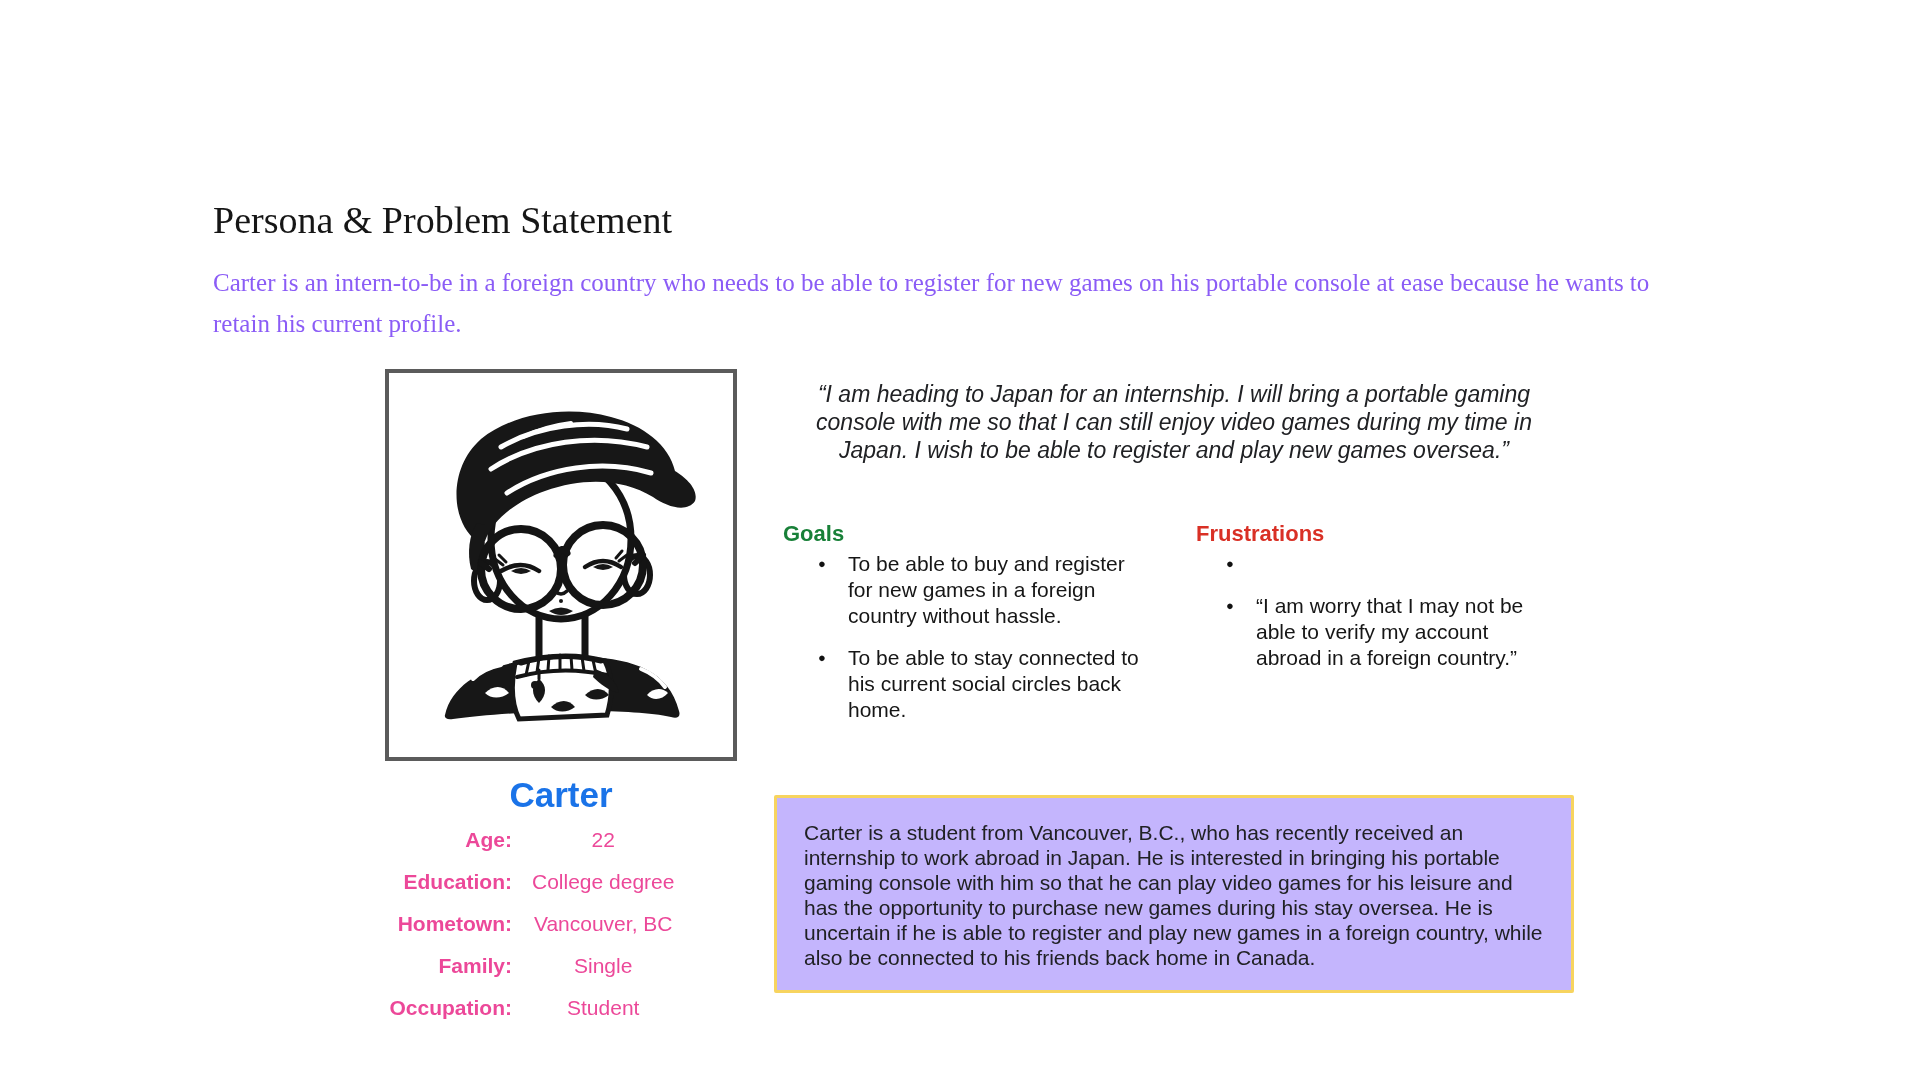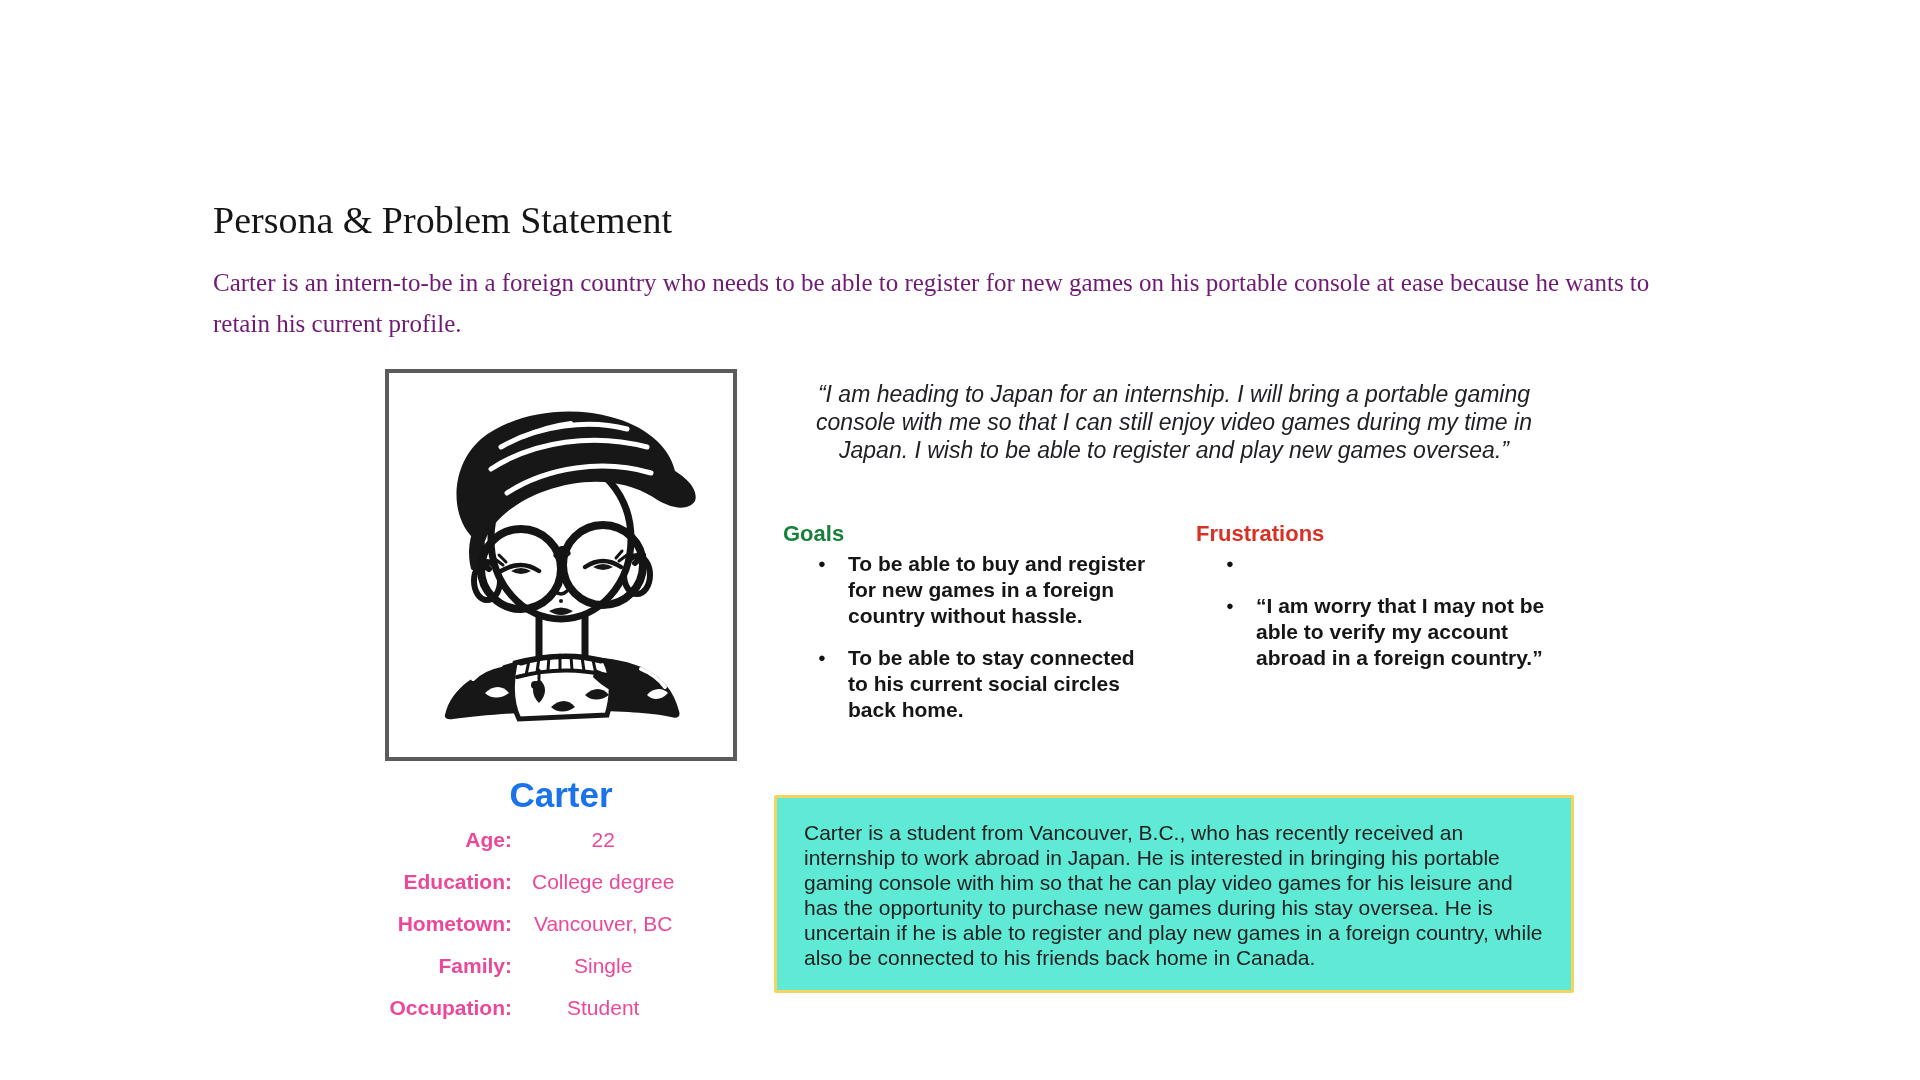--- a/index.html
+++ b/index.html
@@ -42,7 +42,7 @@
     font-family: "Liberation Serif", serif;
     font-size: 25px;
     line-height: 41px;
-    color: #701a75;
+    color: #8b5cf6;
   }
 
   

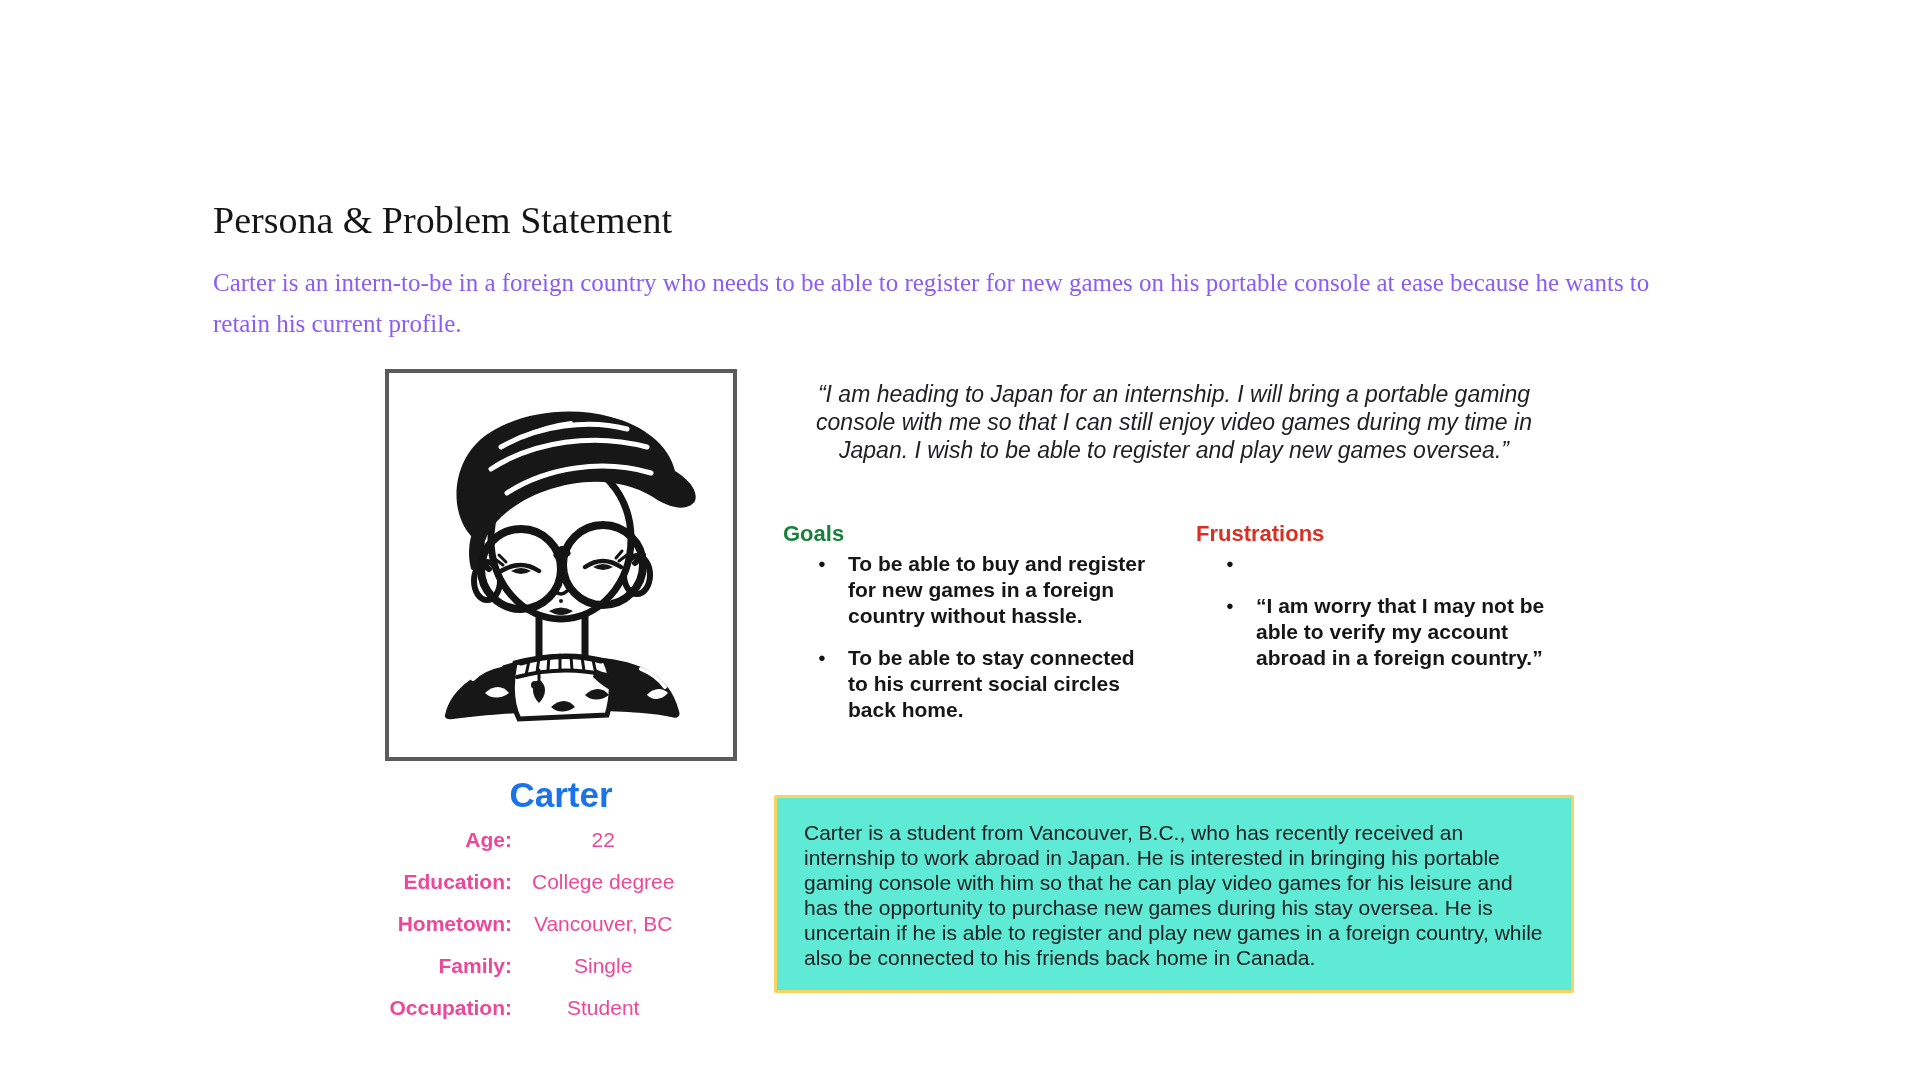--- a/index.html
+++ b/index.html
@@ -125,7 +125,6 @@
     font-size: 21px;
     line-height: 26px;
     color: #161616;
-    font-weight: bold;
   }
 
   

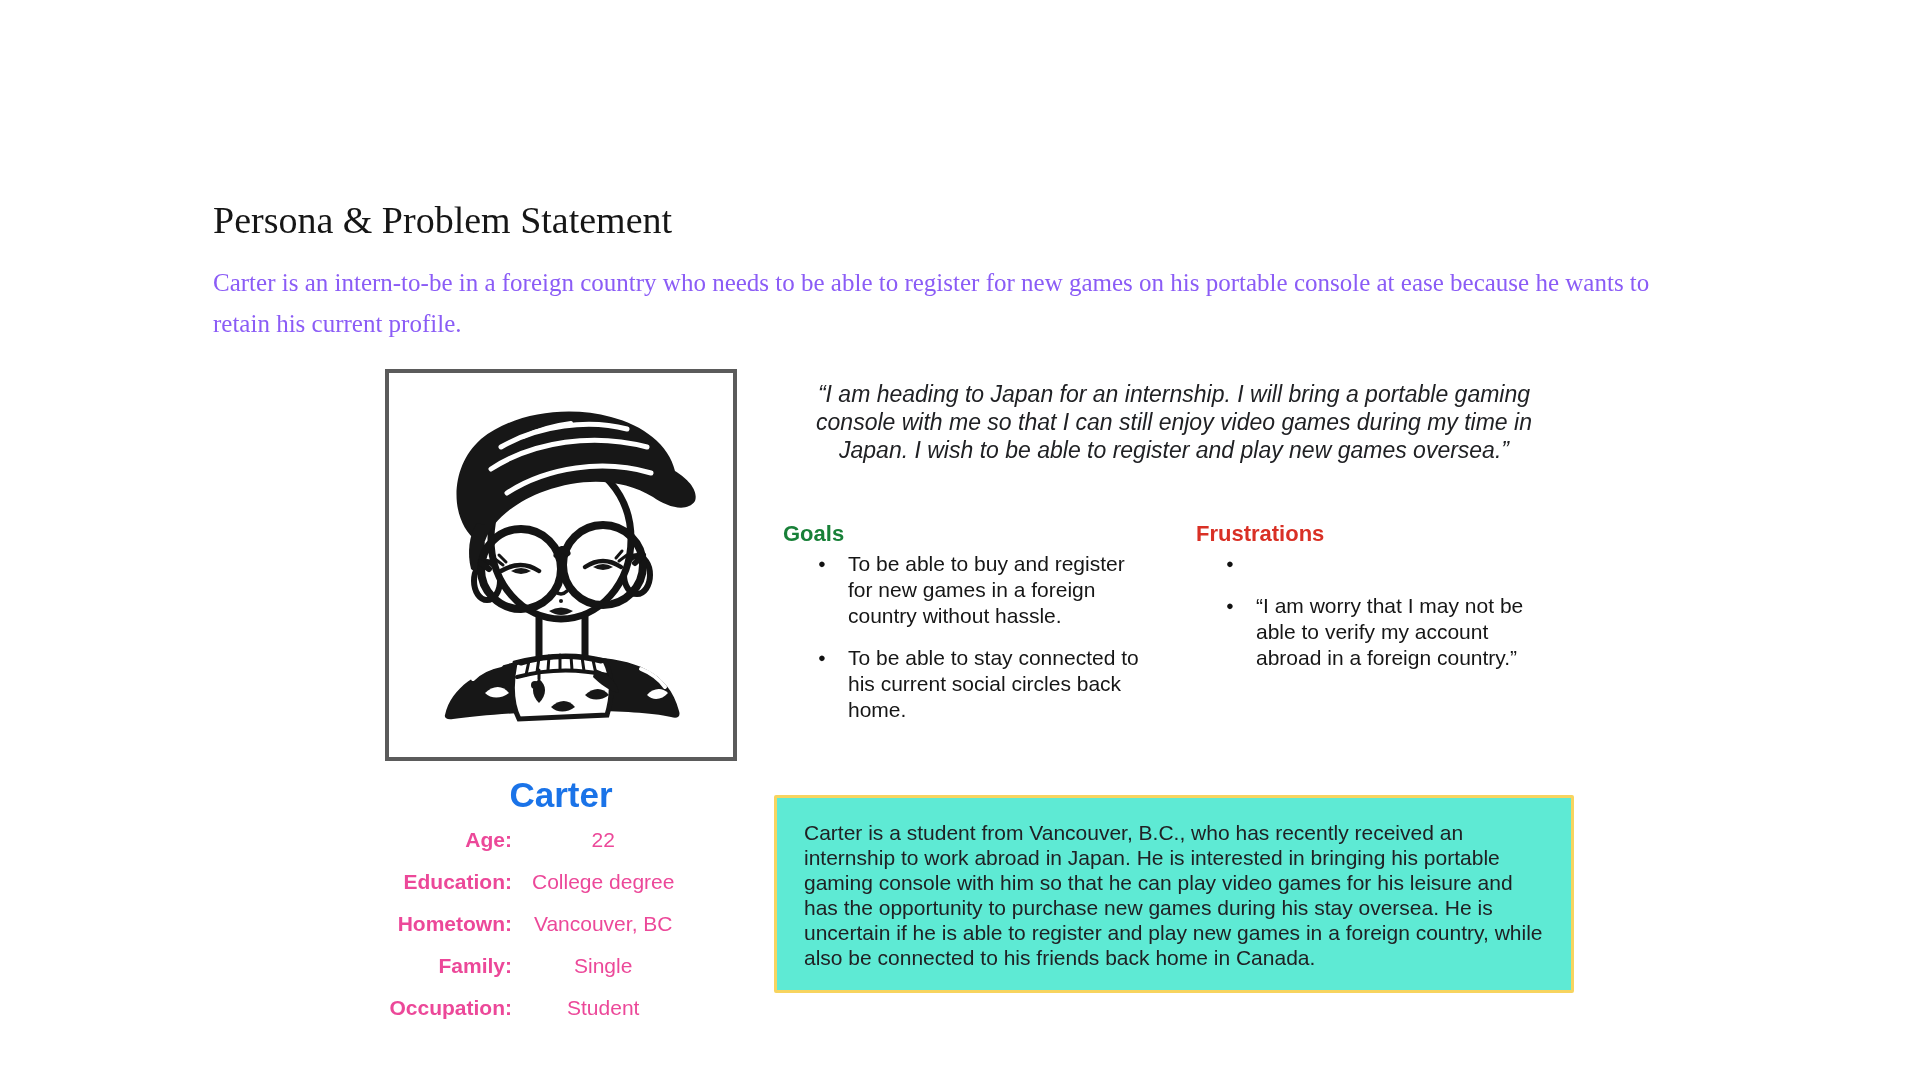--- a/index.html
+++ b/index.html
@@ -134,7 +134,7 @@
     width: 800px; height: 198px;
     border: 3px solid #f7d45f;
     border-radius: 2px;
-    background: #5eead4;
+    background: #c4b5fd;
     padding: 22px 28px 0 27px;
   }
   .summary-text {

